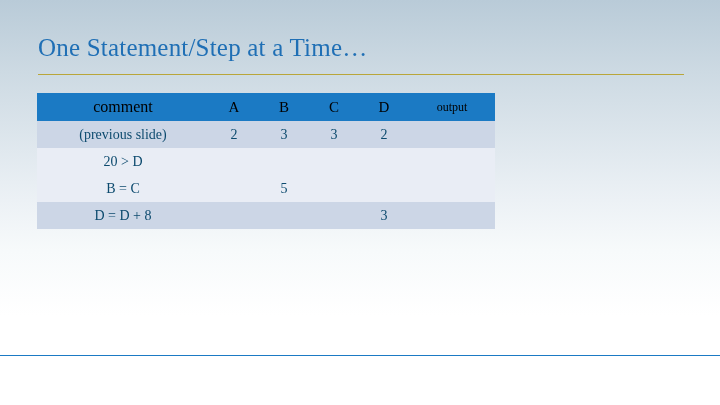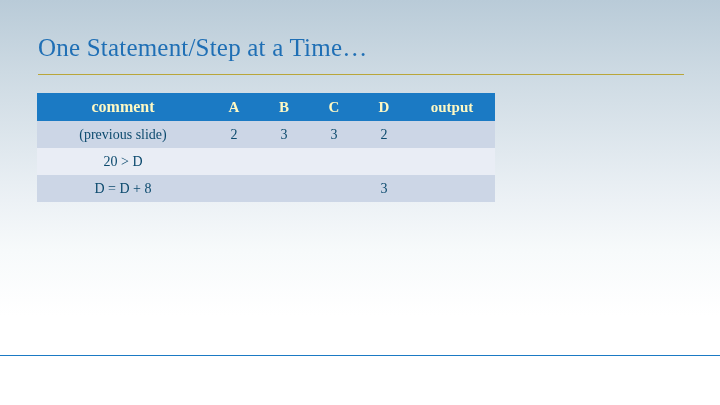--- a/index.html
+++ b/index.html
@@ -50,9 +50,9 @@
   }
   table.trace th {
     background: #1b7ac4;
-    color: #fef9c3;
+    color: #000000;
     font-family: "Liberation Serif", serif;
-    font-weight: bold;
+    font-weight: normal;
     font-size: 15px;
     height: 28px;
     text-align: center;

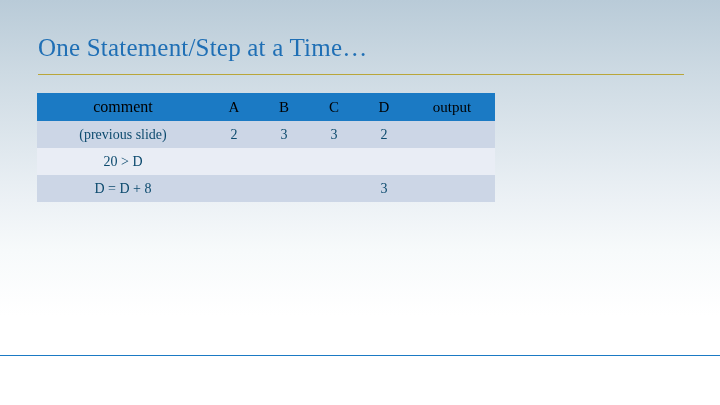--- a/index.html
+++ b/index.html
@@ -63,7 +63,7 @@
     font-size: 16px;
   }
   table.trace th.output-head {
-    font-size: 15px;
+    font-size: 12px;
   }
   table.trace td {
     height: 27px;

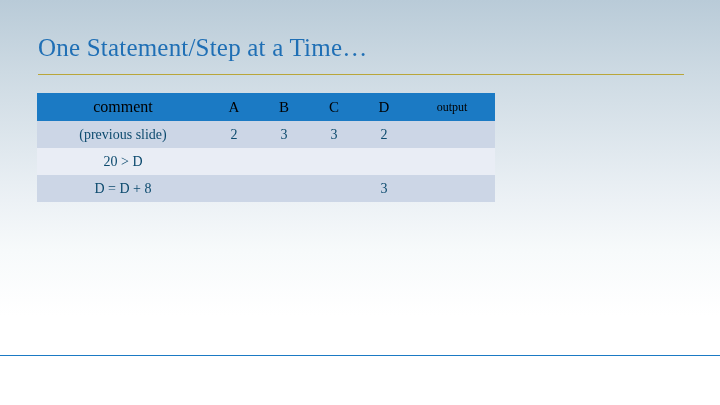--- a/index.html
+++ b/index.html
@@ -139,6 +139,14 @@
           <td></td>
           <td></td>
         </tr>
+        <tr class="row-odd">
+          <td>B = C</td>
+          <td></td>
+          <td>5</td>
+          <td></td>
+          <td></td>
+          <td></td>
+        </tr>
         <tr class="row-even">
           <td>D = D + 8</td>
           <td></td>

